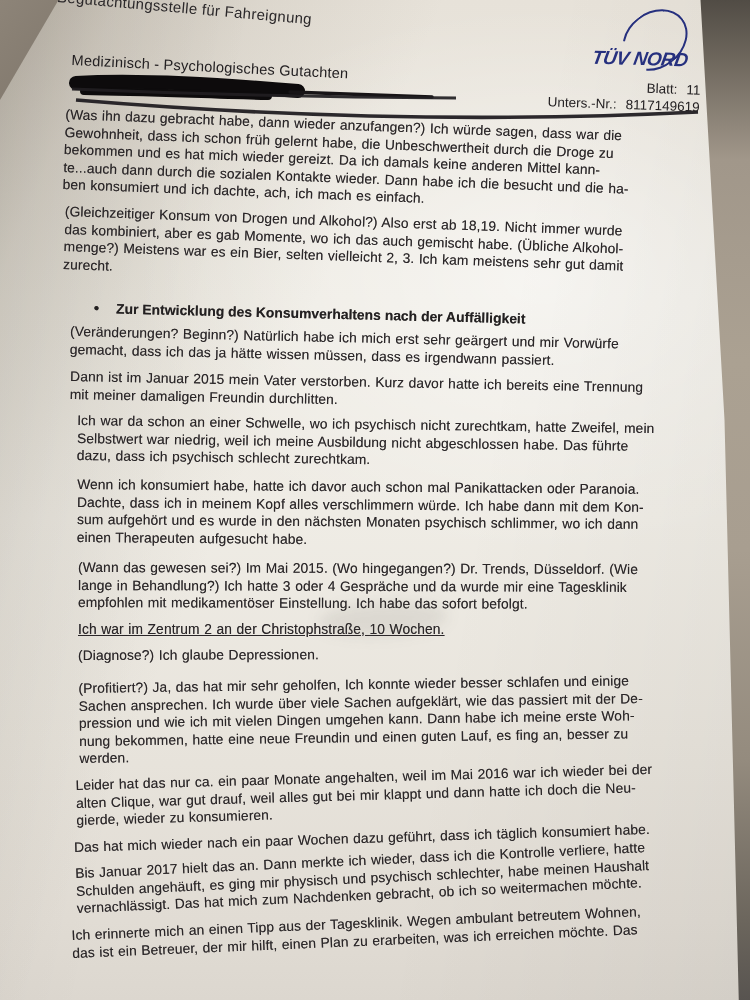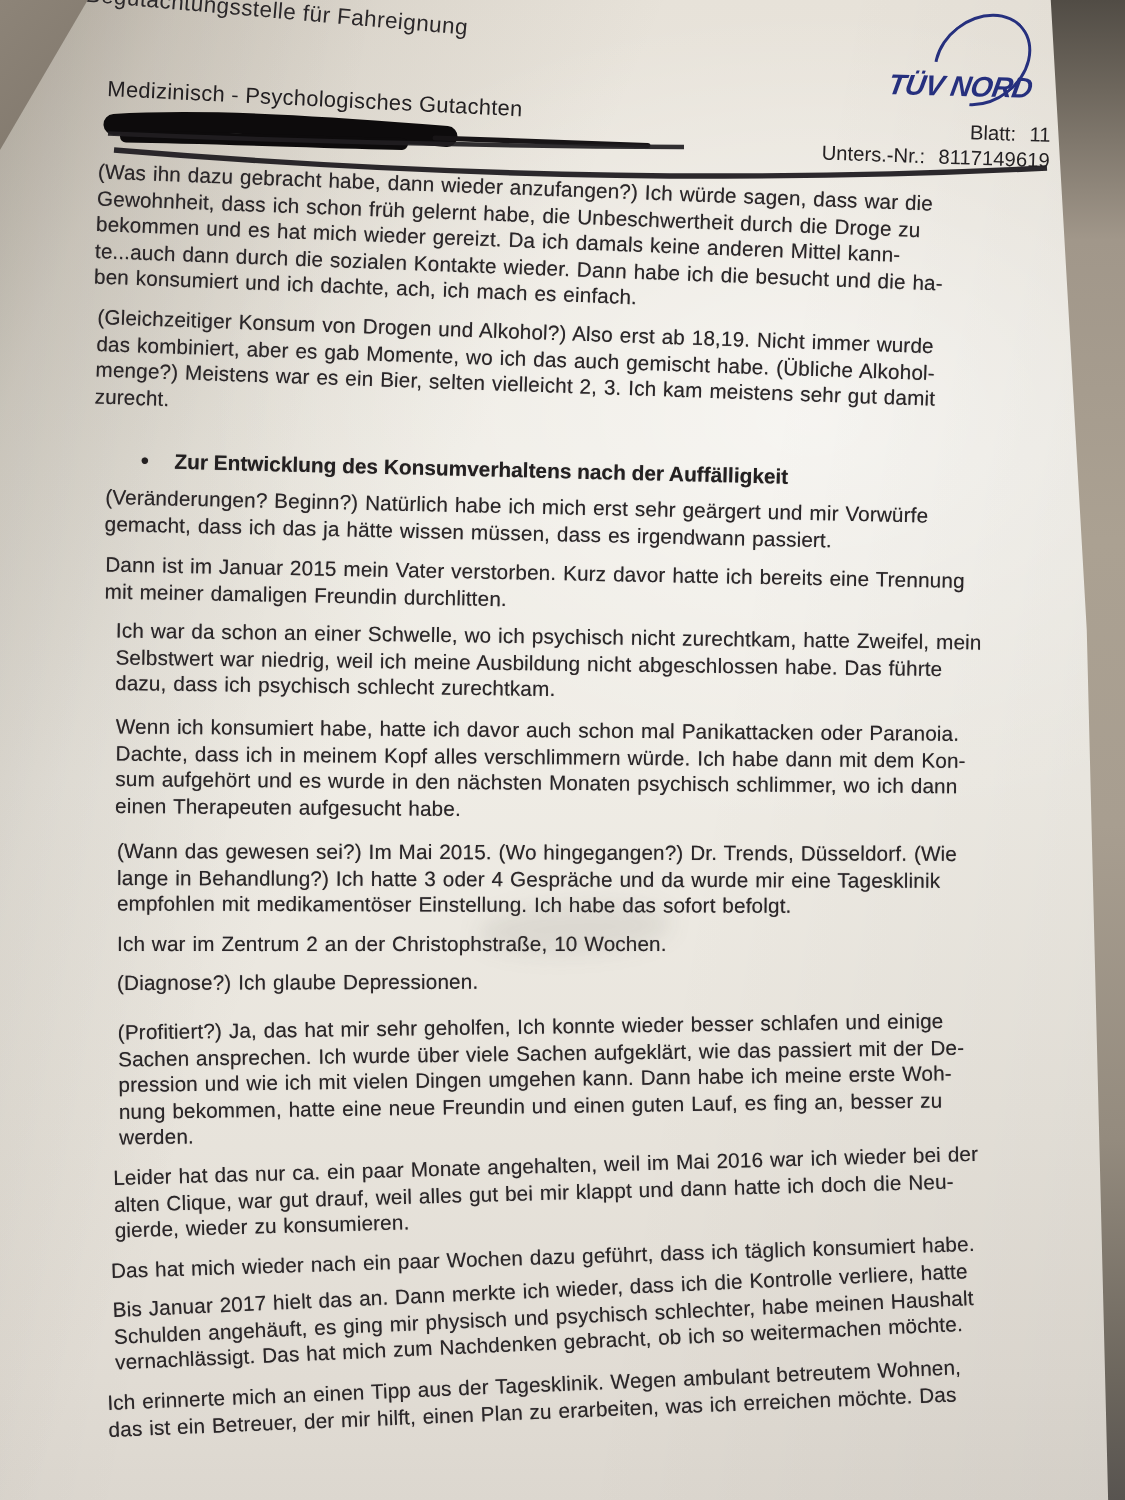--- a/index.html
+++ b/index.html
@@ -54,7 +54,7 @@
   .p5{transform:rotate(0.8deg);margin-left:77px;}
   .p6{transform:rotate(0.5deg);margin-left:77px;margin-top:11px;}
   .p7{transform:rotate(0.2deg);margin-left:78px;margin-top:13px;}
-  .p8{margin-left:78px;}
+  .p8{margin-left:78px;text-decoration:underline;}
   .p9{transform:rotate(-0.2deg);margin-left:78px;}
   .p10{transform:rotate(-0.8deg);margin-left:79px;margin-top:15px;}
   .p11{transform:rotate(-1.6deg);margin-left:76px;}

